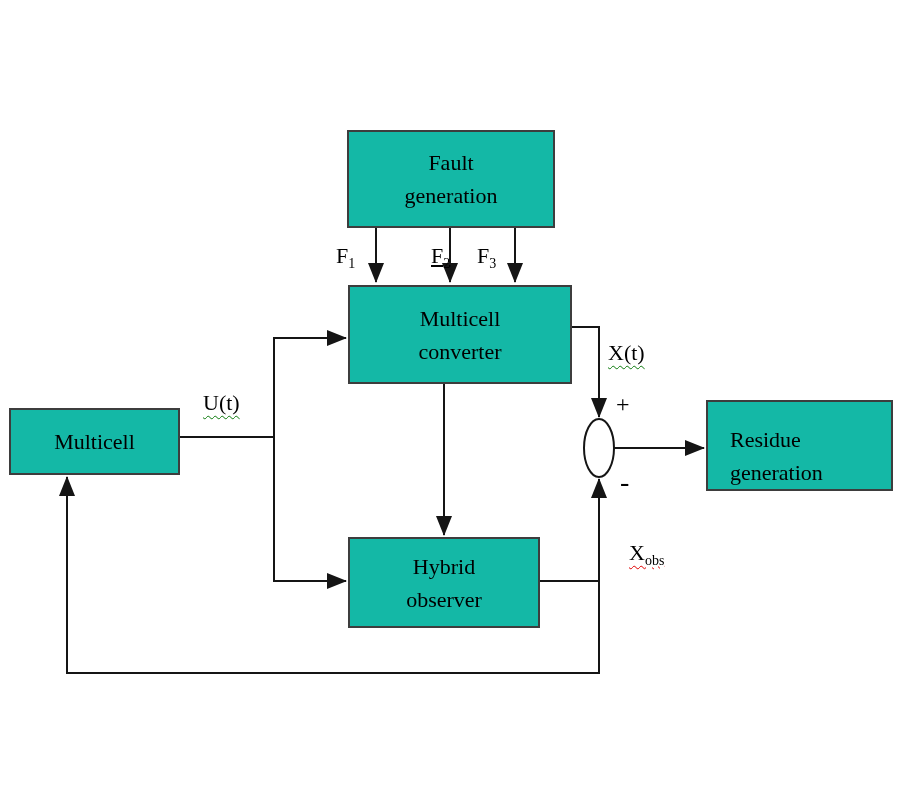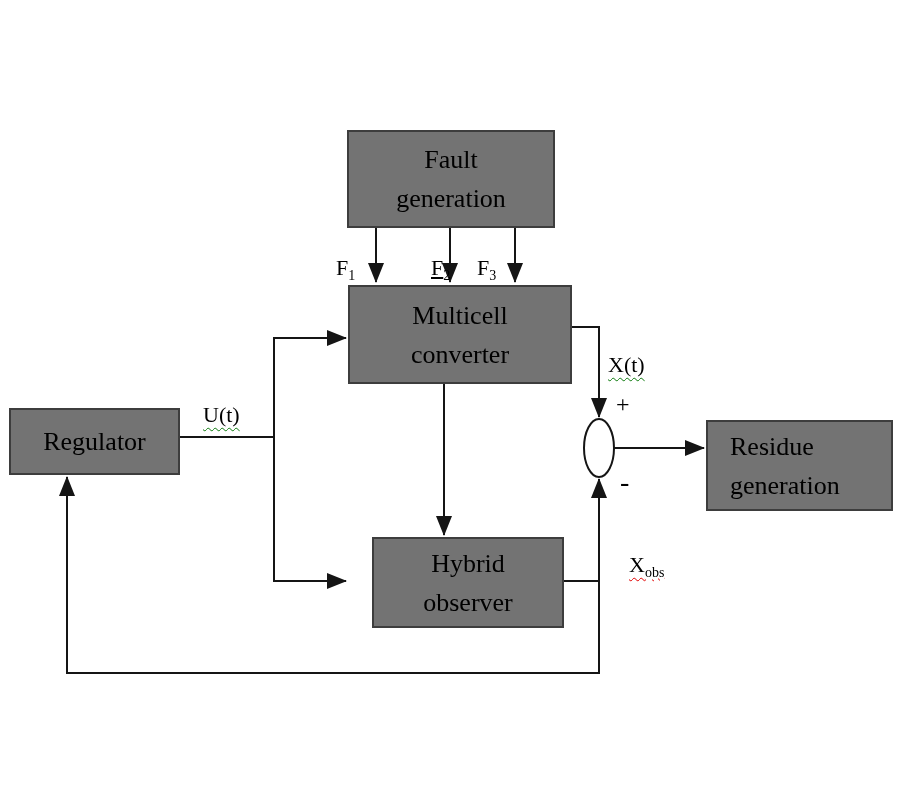--- a/index.html
+++ b/index.html
@@ -23,12 +23,12 @@
   .box {
     position: absolute;
     border: 2px solid #3d3d3d;
-    background: #737373;
+    background: #14b8a6;
     display: flex;
     align-items: center;
     justify-content: center;
     text-align: center;
-    font-size: 26px;
+    font-size: 22px;
     line-height: 1.5;
     box-sizing: border-box;
   }

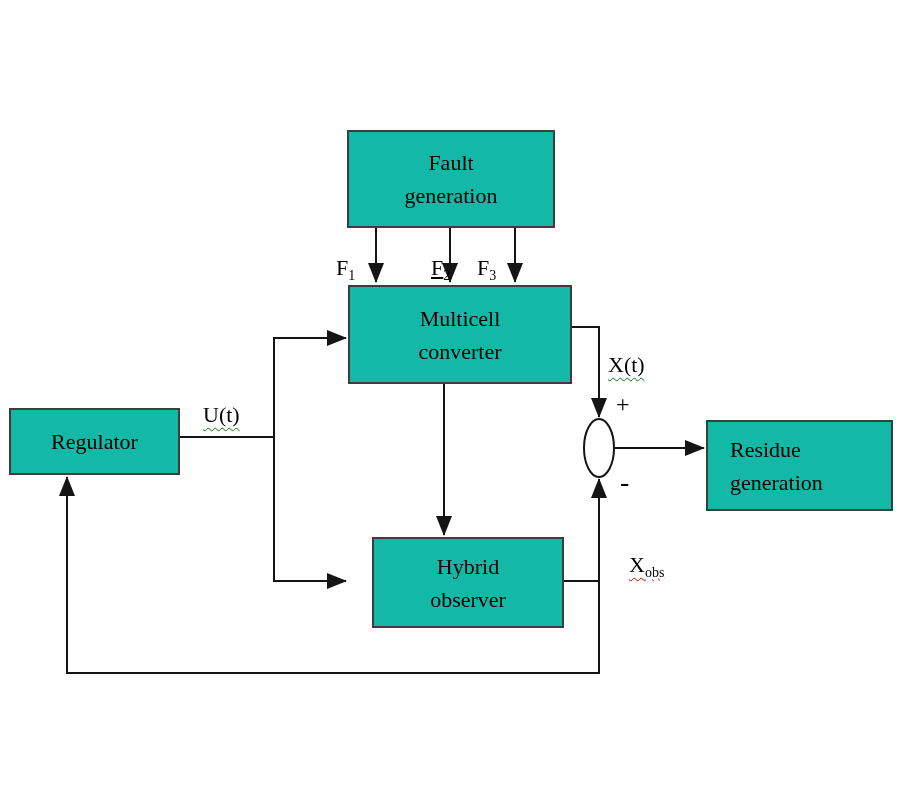--- a/index.html
+++ b/index.html
@@ -51,7 +51,6 @@
     position: absolute;
     font-size: 22px;
     white-space: nowrap;
-    margin-top: 12px;
   }
   .sig sub {
     font-size: 14px;

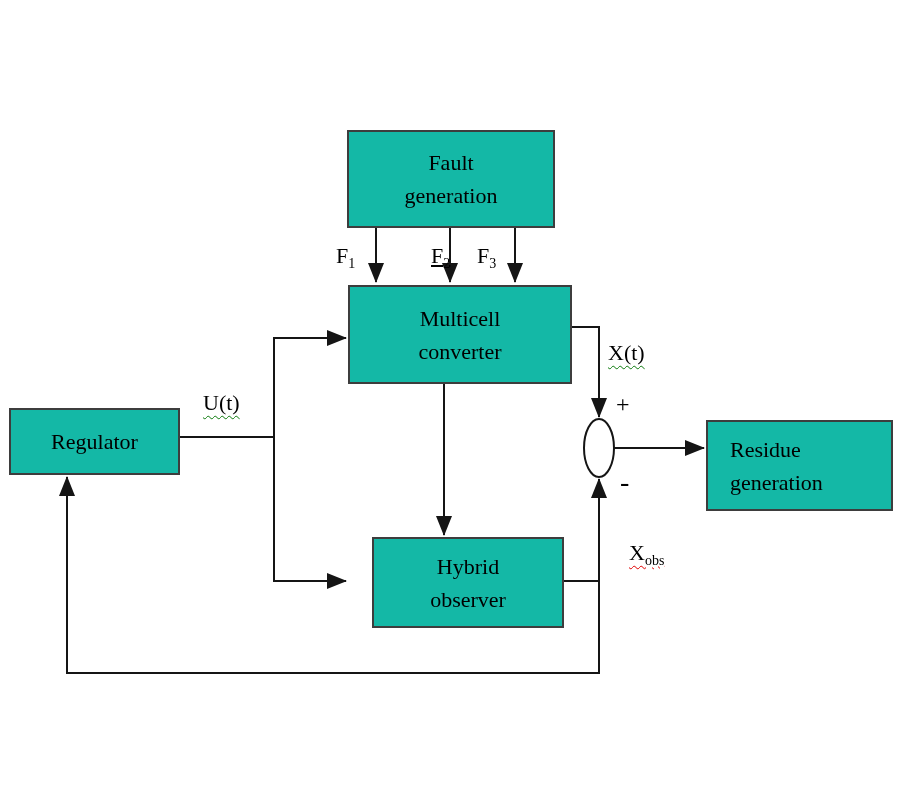--- a/index.html
+++ b/index.html
@@ -113,7 +113,7 @@
   </div>
 
   <div class="box single" style="left:9px; top:408px; width:171px; height:67px;">
-    <span class="wrap">Regulator</span>
+    <span class="wrap">Multicell</span>
   </div>
 
   <div class="box" style="left:348px; top:537px; width:192px; height:91px;margin-left:24px;">

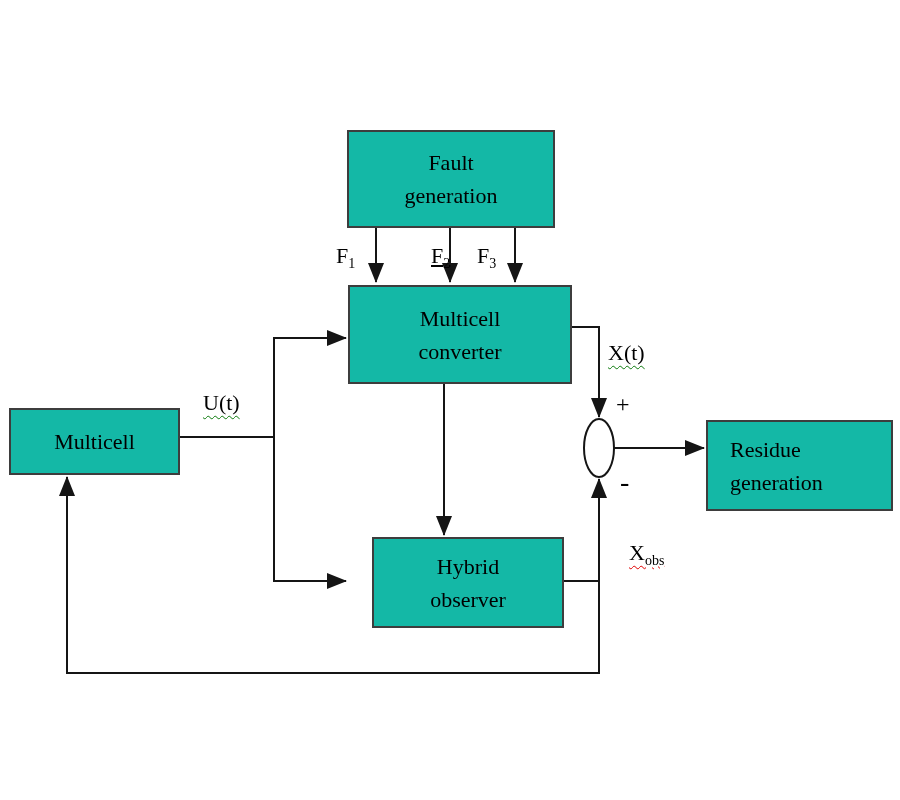--- a/index.html
+++ b/index.html
@@ -120,7 +120,7 @@
     <span class="wrap">Hybrid observer</span>
   </div>
 
-  <div class="box left-align" style="left:706px; top:420px; width:187px; height:91px;">
+  <div class="box left-align" style="left:706px; top:400px; width:187px; height:91px;align-items:flex-end;">
     <span class="wrap">Residue generation</span>
   </div>
 

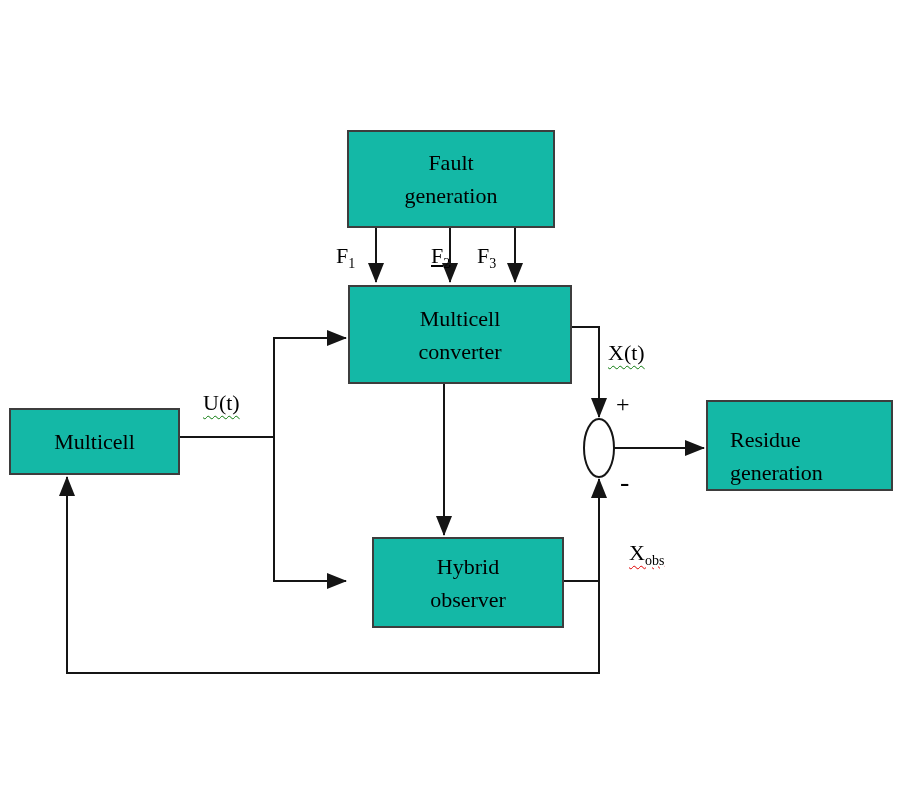--- a/index.html
+++ b/index.html
@@ -116,7 +116,7 @@
     <span class="wrap">Multicell</span>
   </div>
 
-  <div class="box" style="left:348px; top:537px; width:192px; height:91px;margin-left:24px;">
+  <div class="box" style="left:348px; top:537px; width:192px; height:91px;">
     <span class="wrap">Hybrid observer</span>
   </div>
 

